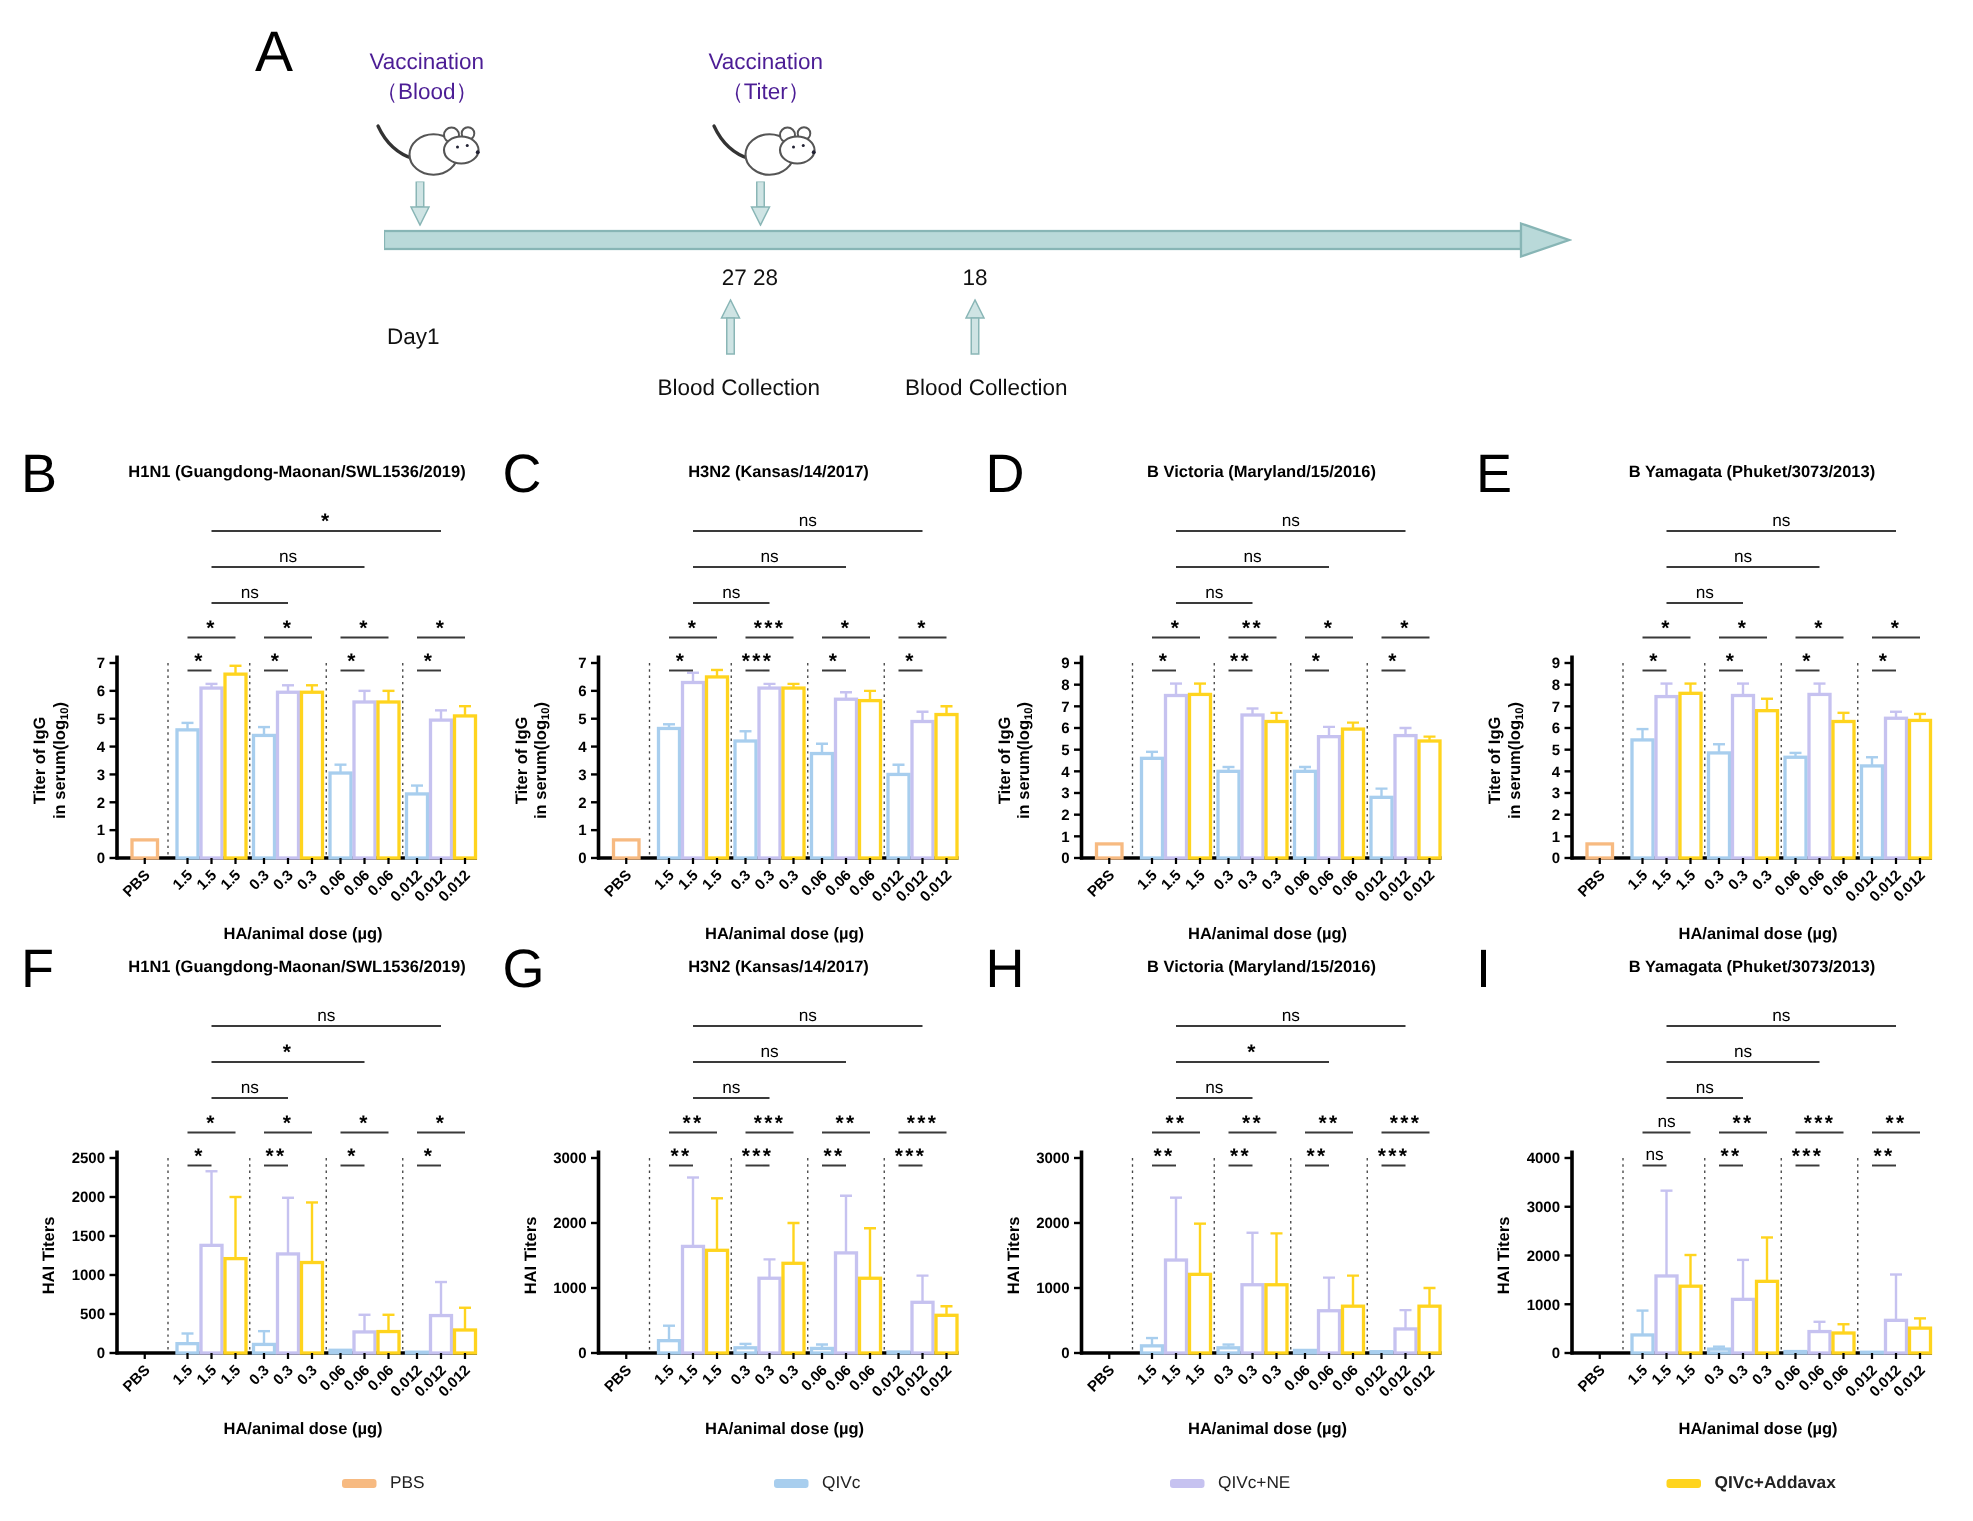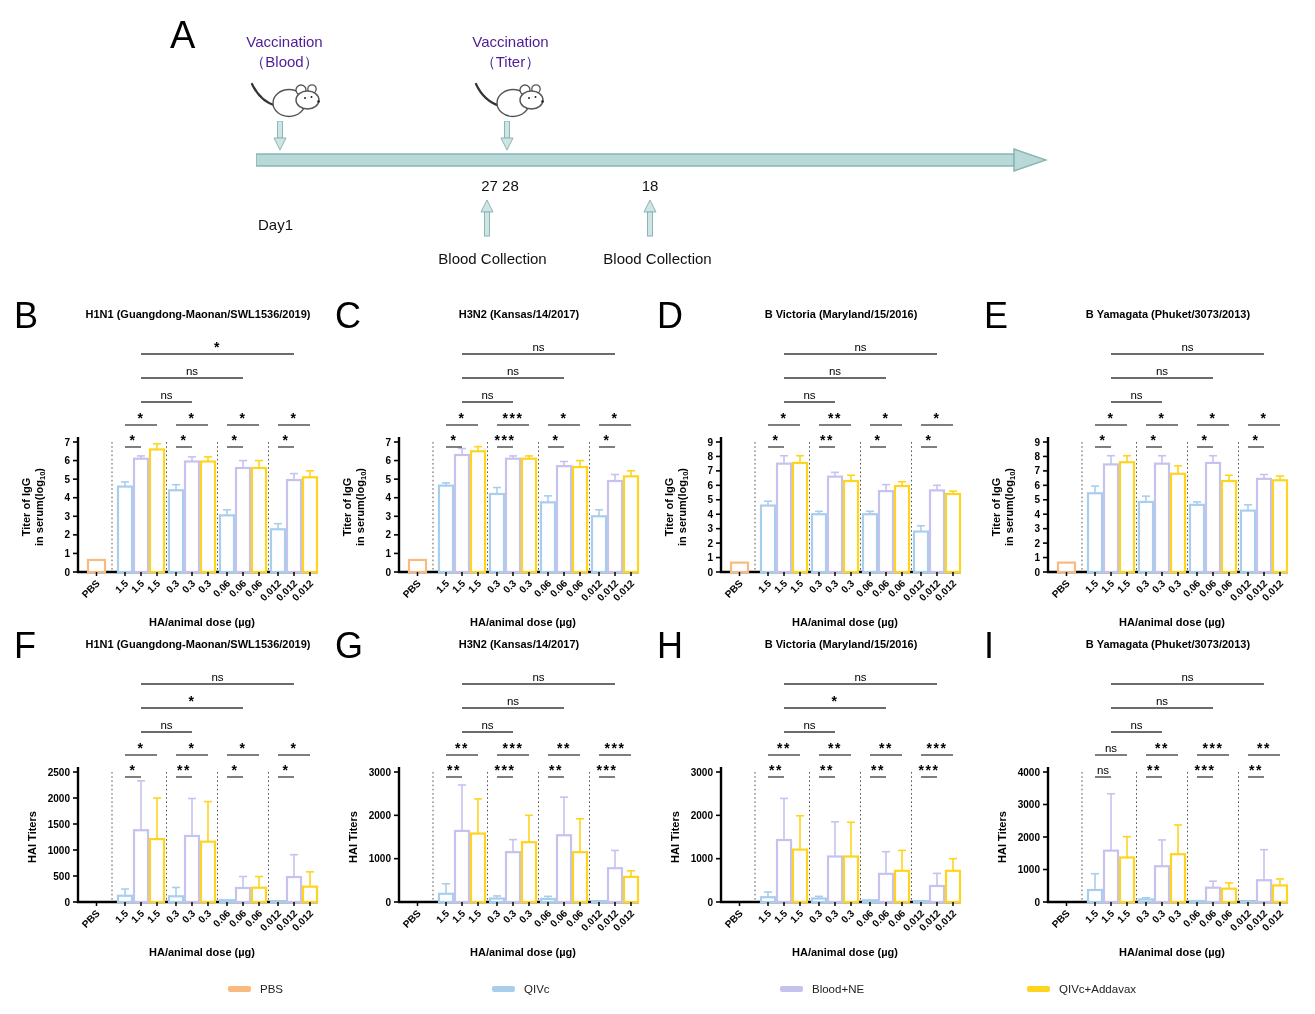--- a/index.html
+++ b/index.html
@@ -956,7 +956,7 @@
       <span class="swatch" style="background: rgb(247, 186, 129);"></span>
       <span>PBS</span>
     </div>
-    <div class="legend-item" style="left:492px;">
+    <div class="legend-item" style="left:516px;">
       <span class="swatch" style="background: rgb(168, 206, 238);"></span>
       <span>QIVc</span>
     </div>

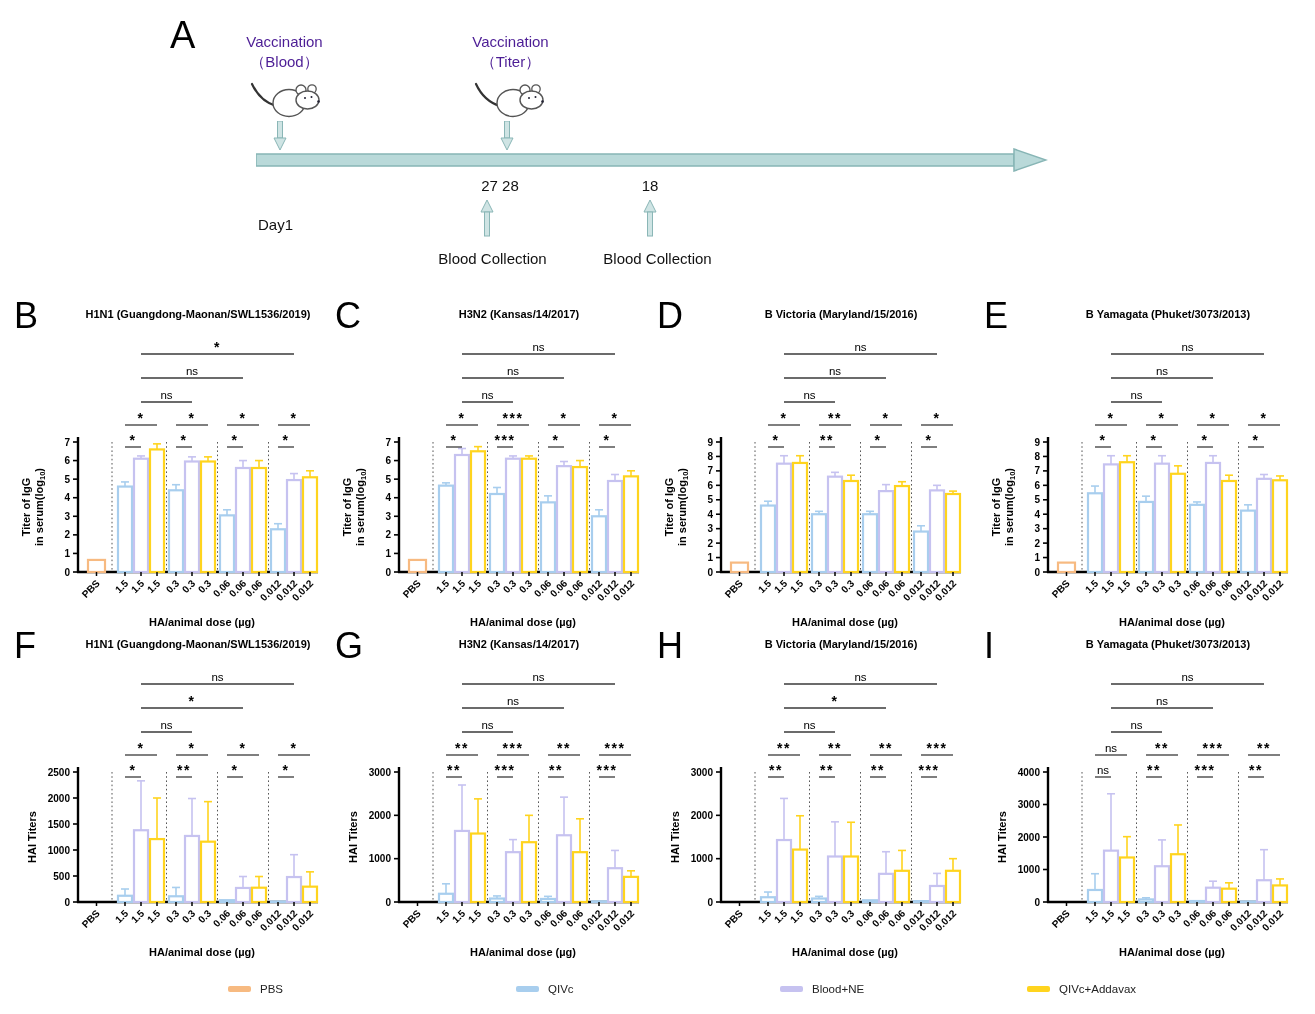--- a/index.html
+++ b/index.html
@@ -962,7 +962,7 @@
     </div>
     <div class="legend-item" style="left:780px;">
       <span class="swatch" style="background: rgb(198, 194, 240);"></span>
-      <span>Blood+NE</span>
+      <span>QIVc+NE</span>
     </div>
     <div class="legend-item" style="left:1027px;">
       <span class="swatch" style="background: rgb(255, 212, 30);"></span>

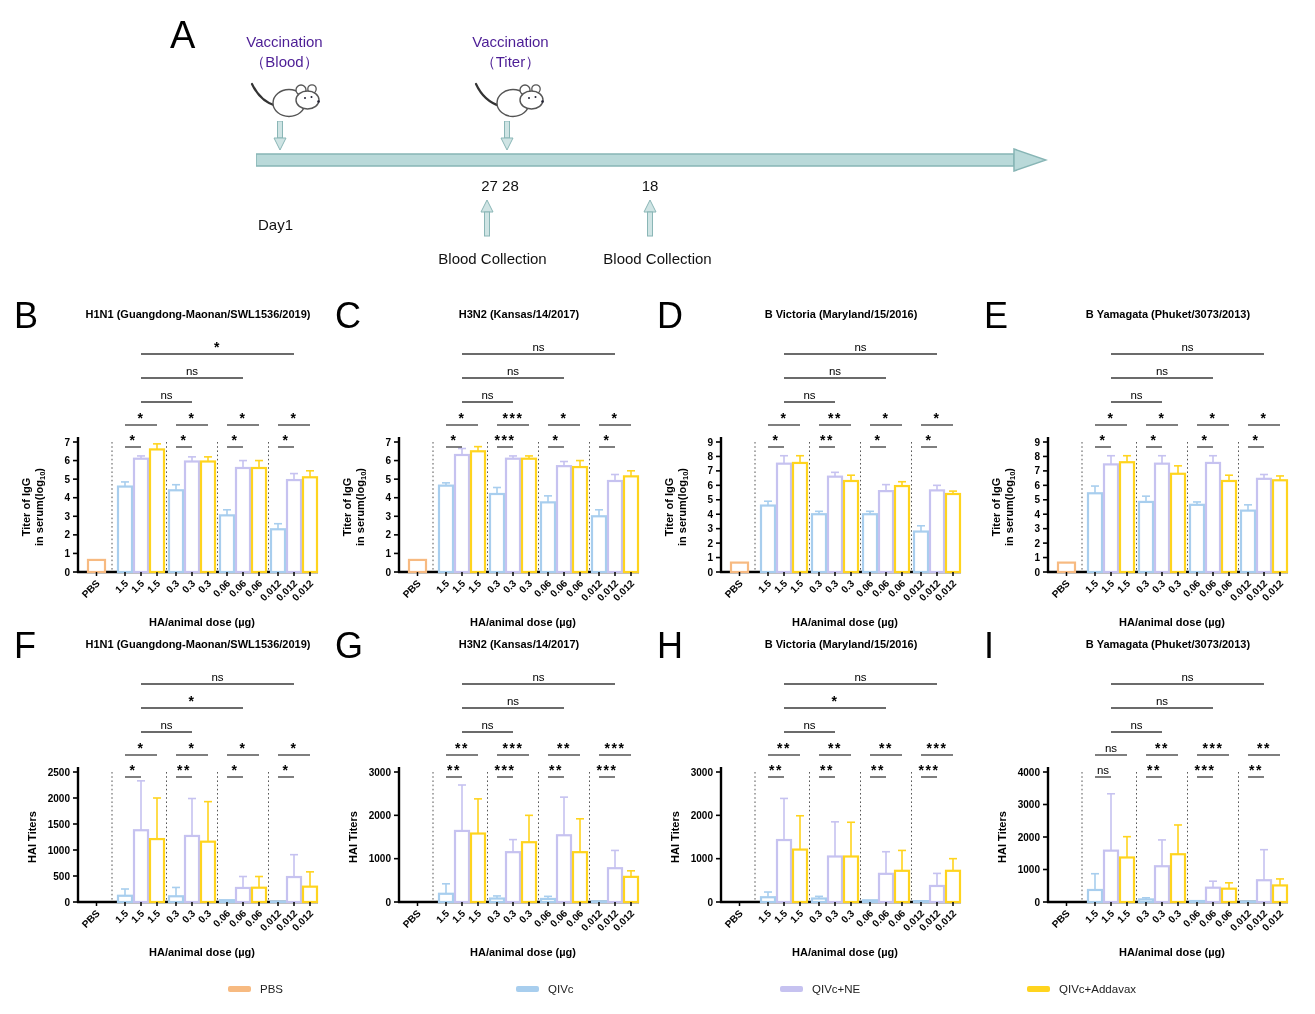--- a/index.html
+++ b/index.html
@@ -964,7 +964,7 @@
       <span class="swatch" style="background: rgb(198, 194, 240);"></span>
       <span>QIVc+NE</span>
     </div>
-    <div class="legend-item" style="left:1027px;">
+    <div class="legend-item" style="left:1111px;font-weight:bold;">
       <span class="swatch" style="background: rgb(255, 212, 30);"></span>
       <span>QIVc+Addavax</span>
     </div>

